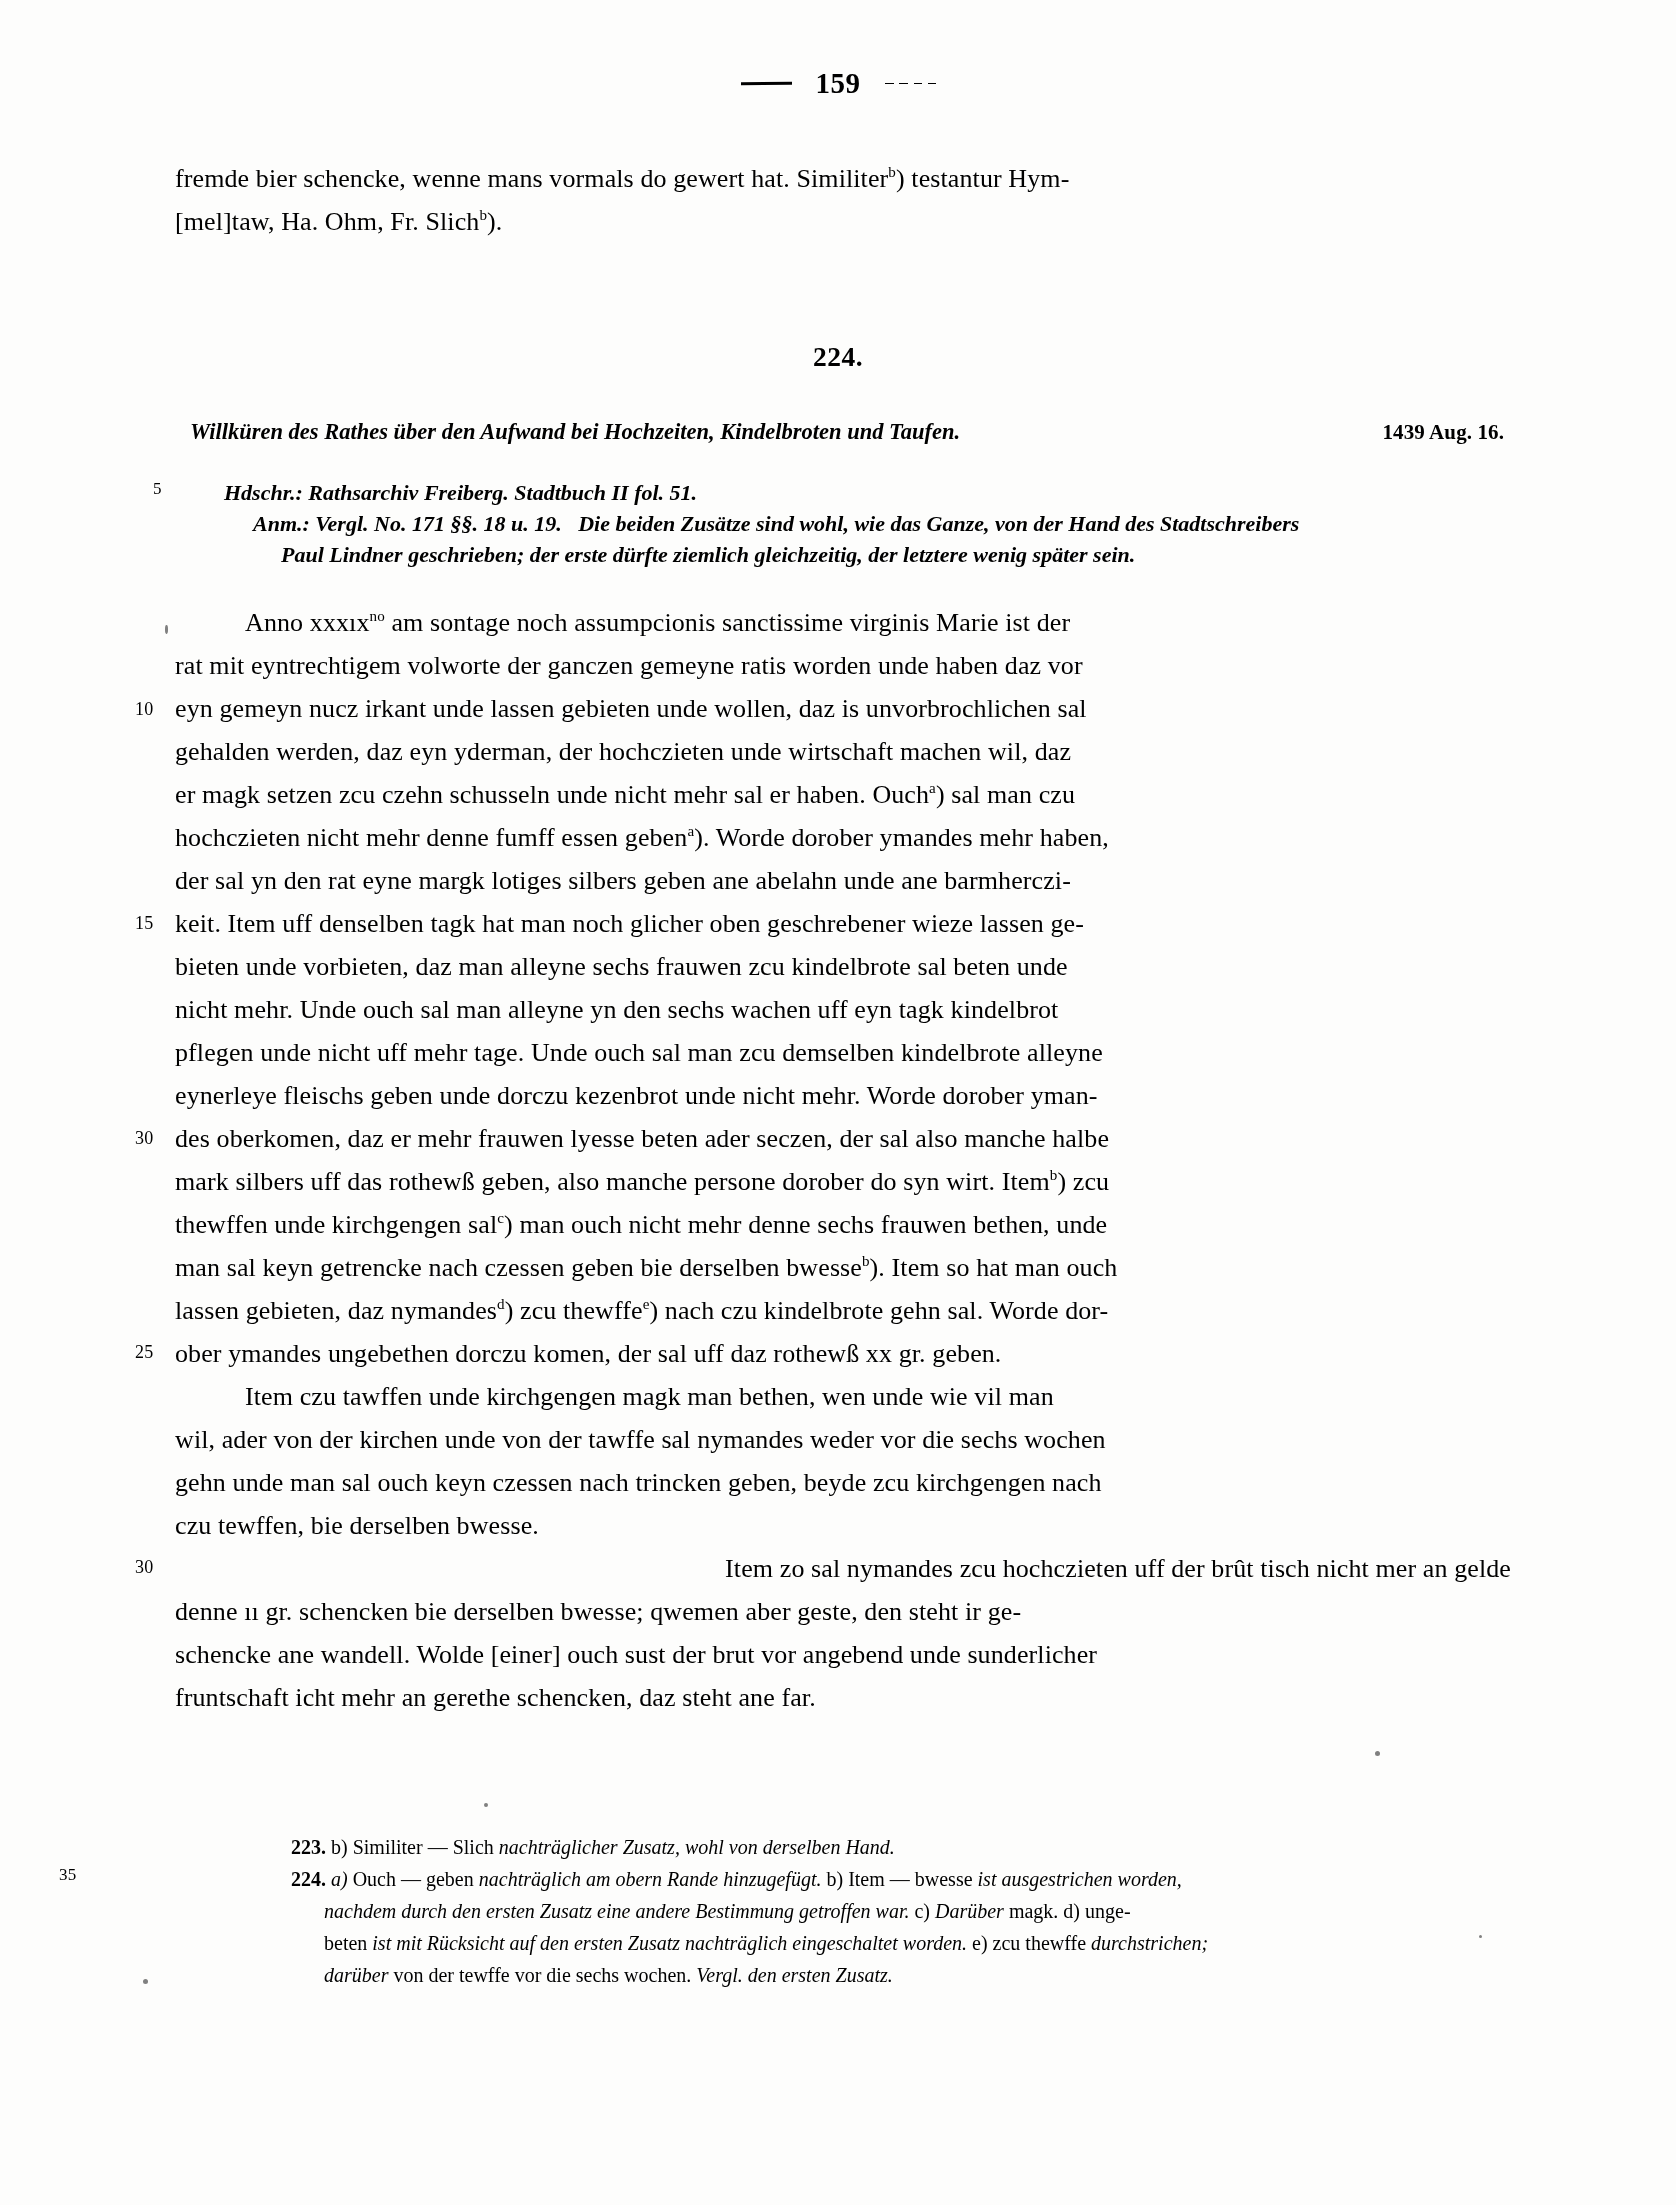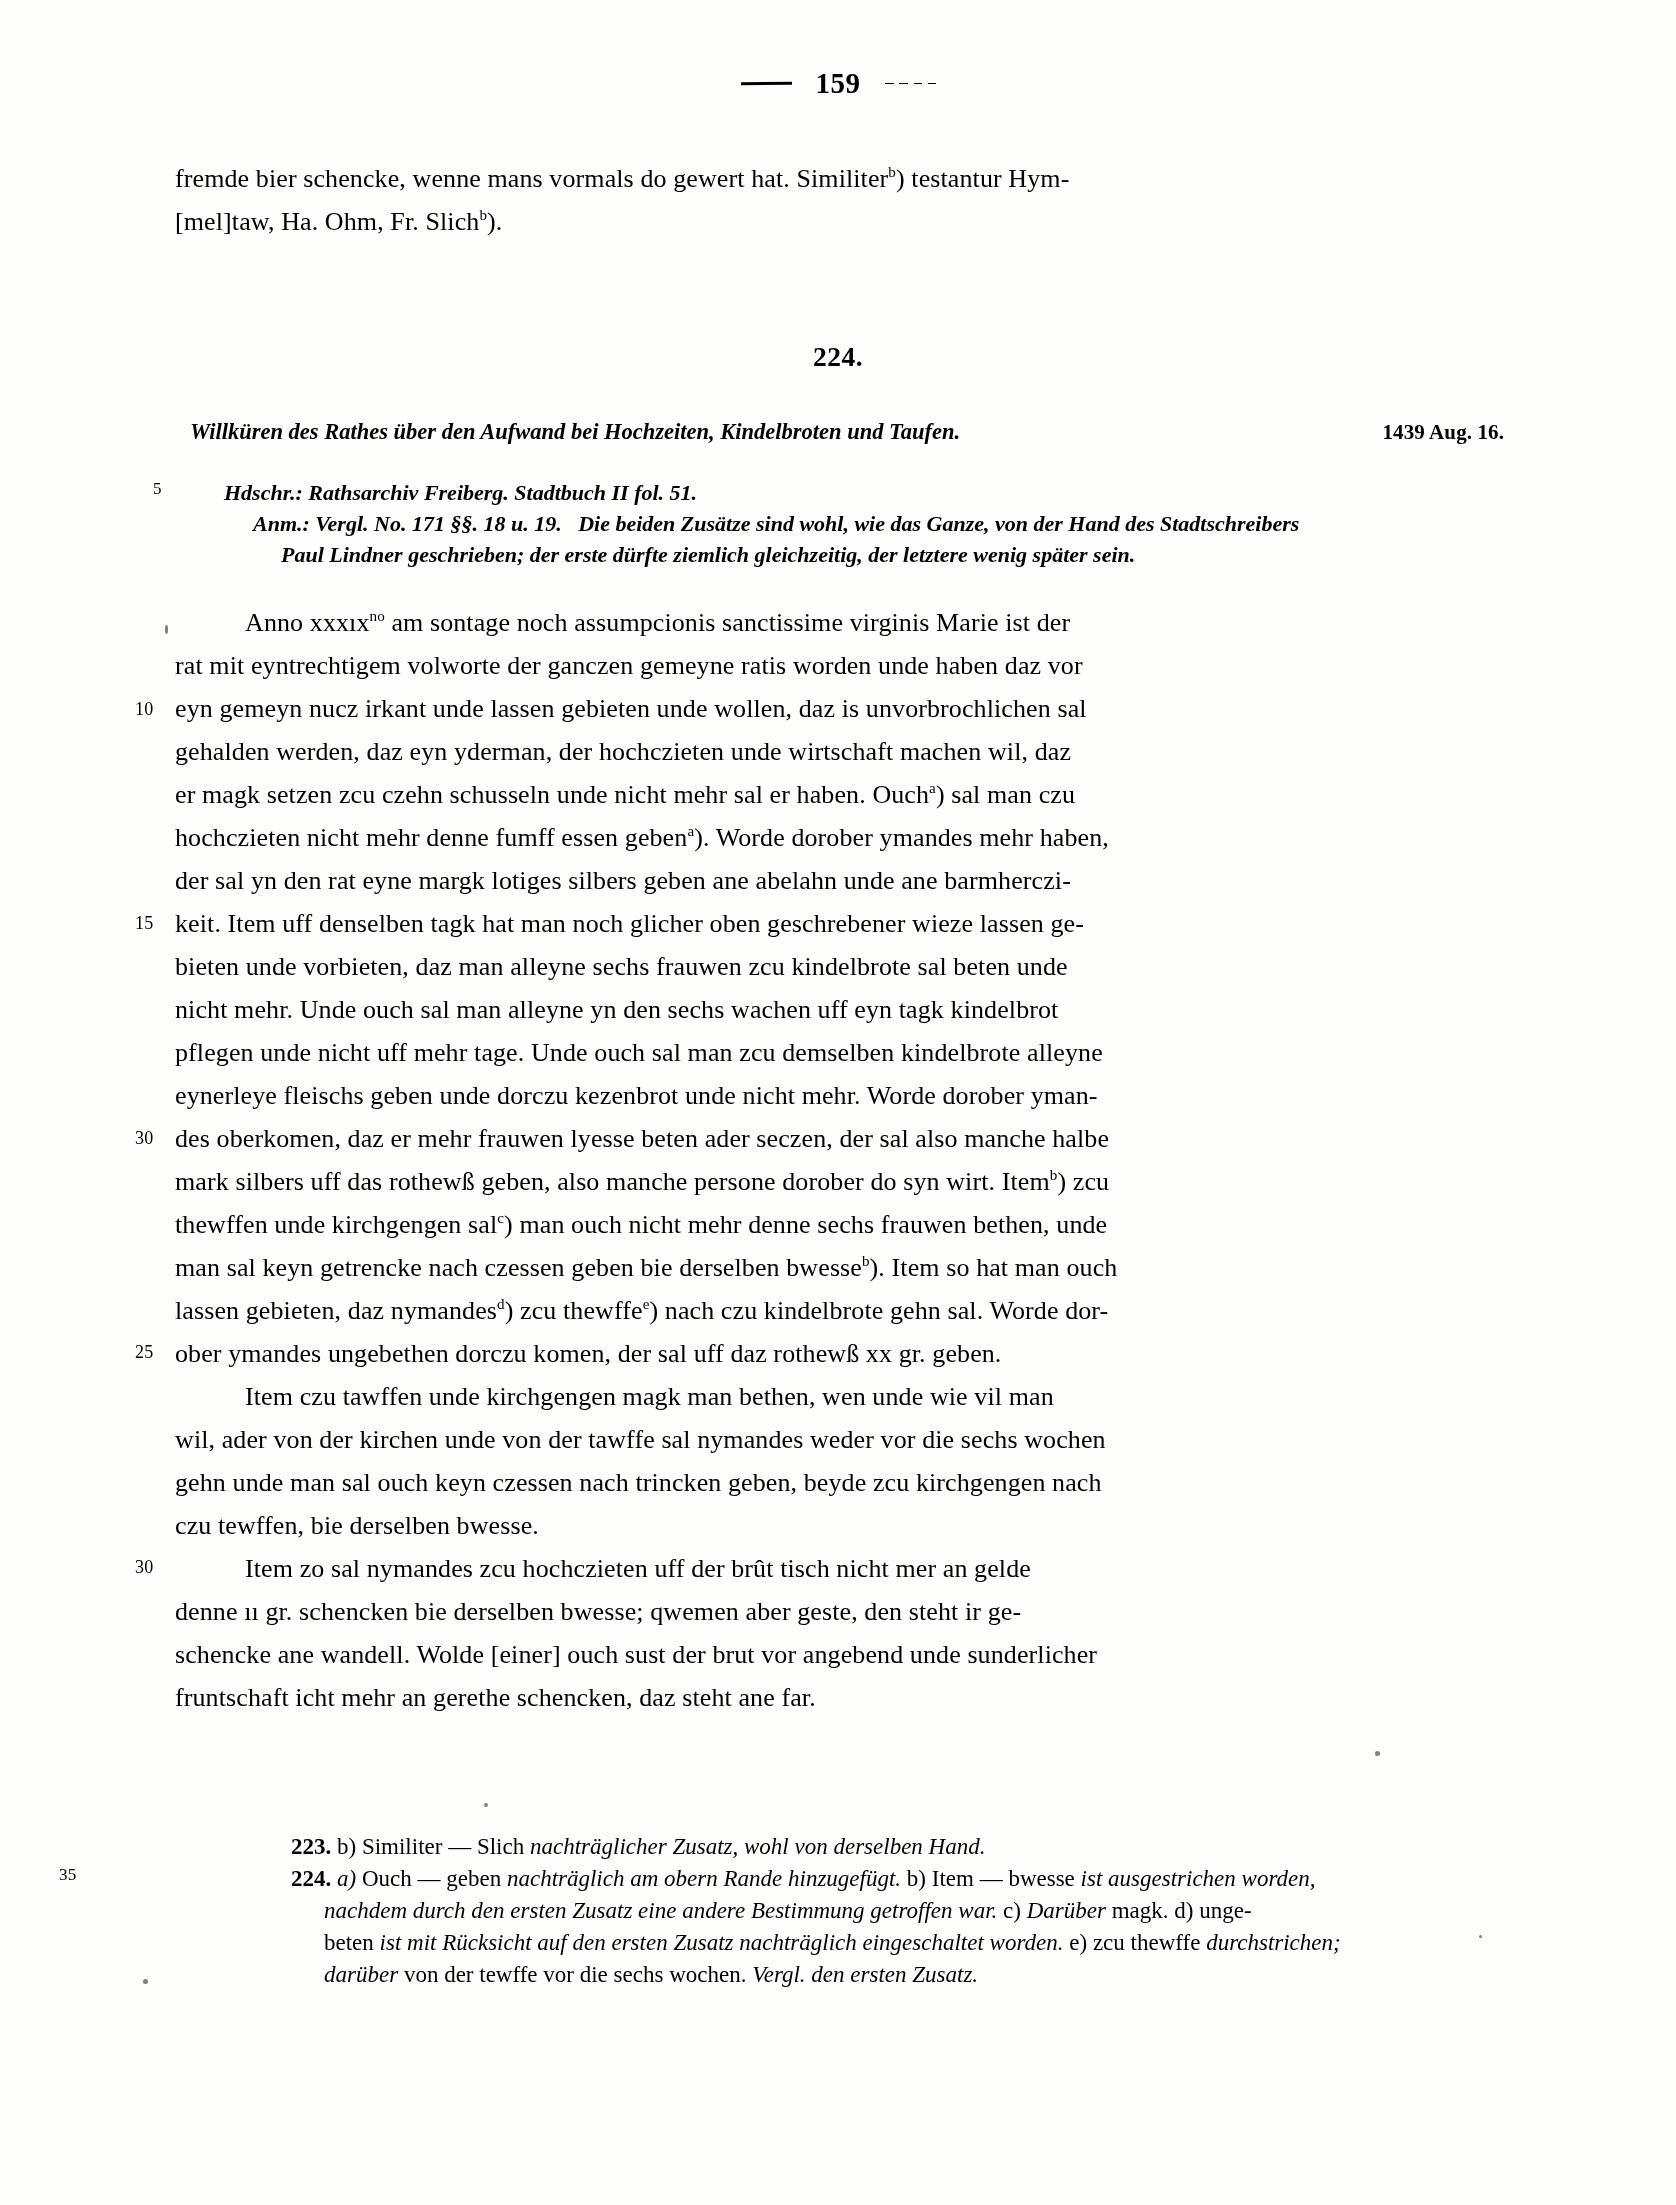--- a/index.html
+++ b/index.html
@@ -249,7 +249,7 @@
       <div class="body-line"><span>gehn unde man sal ouch keyn czessen nach trincken geben, beyde zcu kirchgengen nach</span></div>
       <div class="body-line"><span>czu tewffen, bie derselben bwesse.</span></div>
       <span class="lineno" style="position: absolute; left: -40px; margin-top: 0px; top: 945px;">30</span>
-      <div class="body-line indent-first" style="position: relative;"><span>Item zo sal nymandes zcu hochczieten uff der brût tisch nicht mer an gelde</span></div>
+      <div class="body-line indent-first" style="position: relative; text-align: right;"><span>Item zo sal nymandes zcu hochczieten uff der brût tisch nicht mer an gelde</span></div>
       <div class="body-line"><span>denne ıı gr. schencken bie derselben bwesse; qwemen aber geste, den steht ir ge-</span></div>
       <div class="body-line"><span>schencke ane wandell.  Wolde [einer] ouch sust der brut vor angebend unde sunderlicher</span></div>
       <div class="body-line"><span>fruntschaft icht mehr an gerethe schencken, daz steht ane far.</span></div>

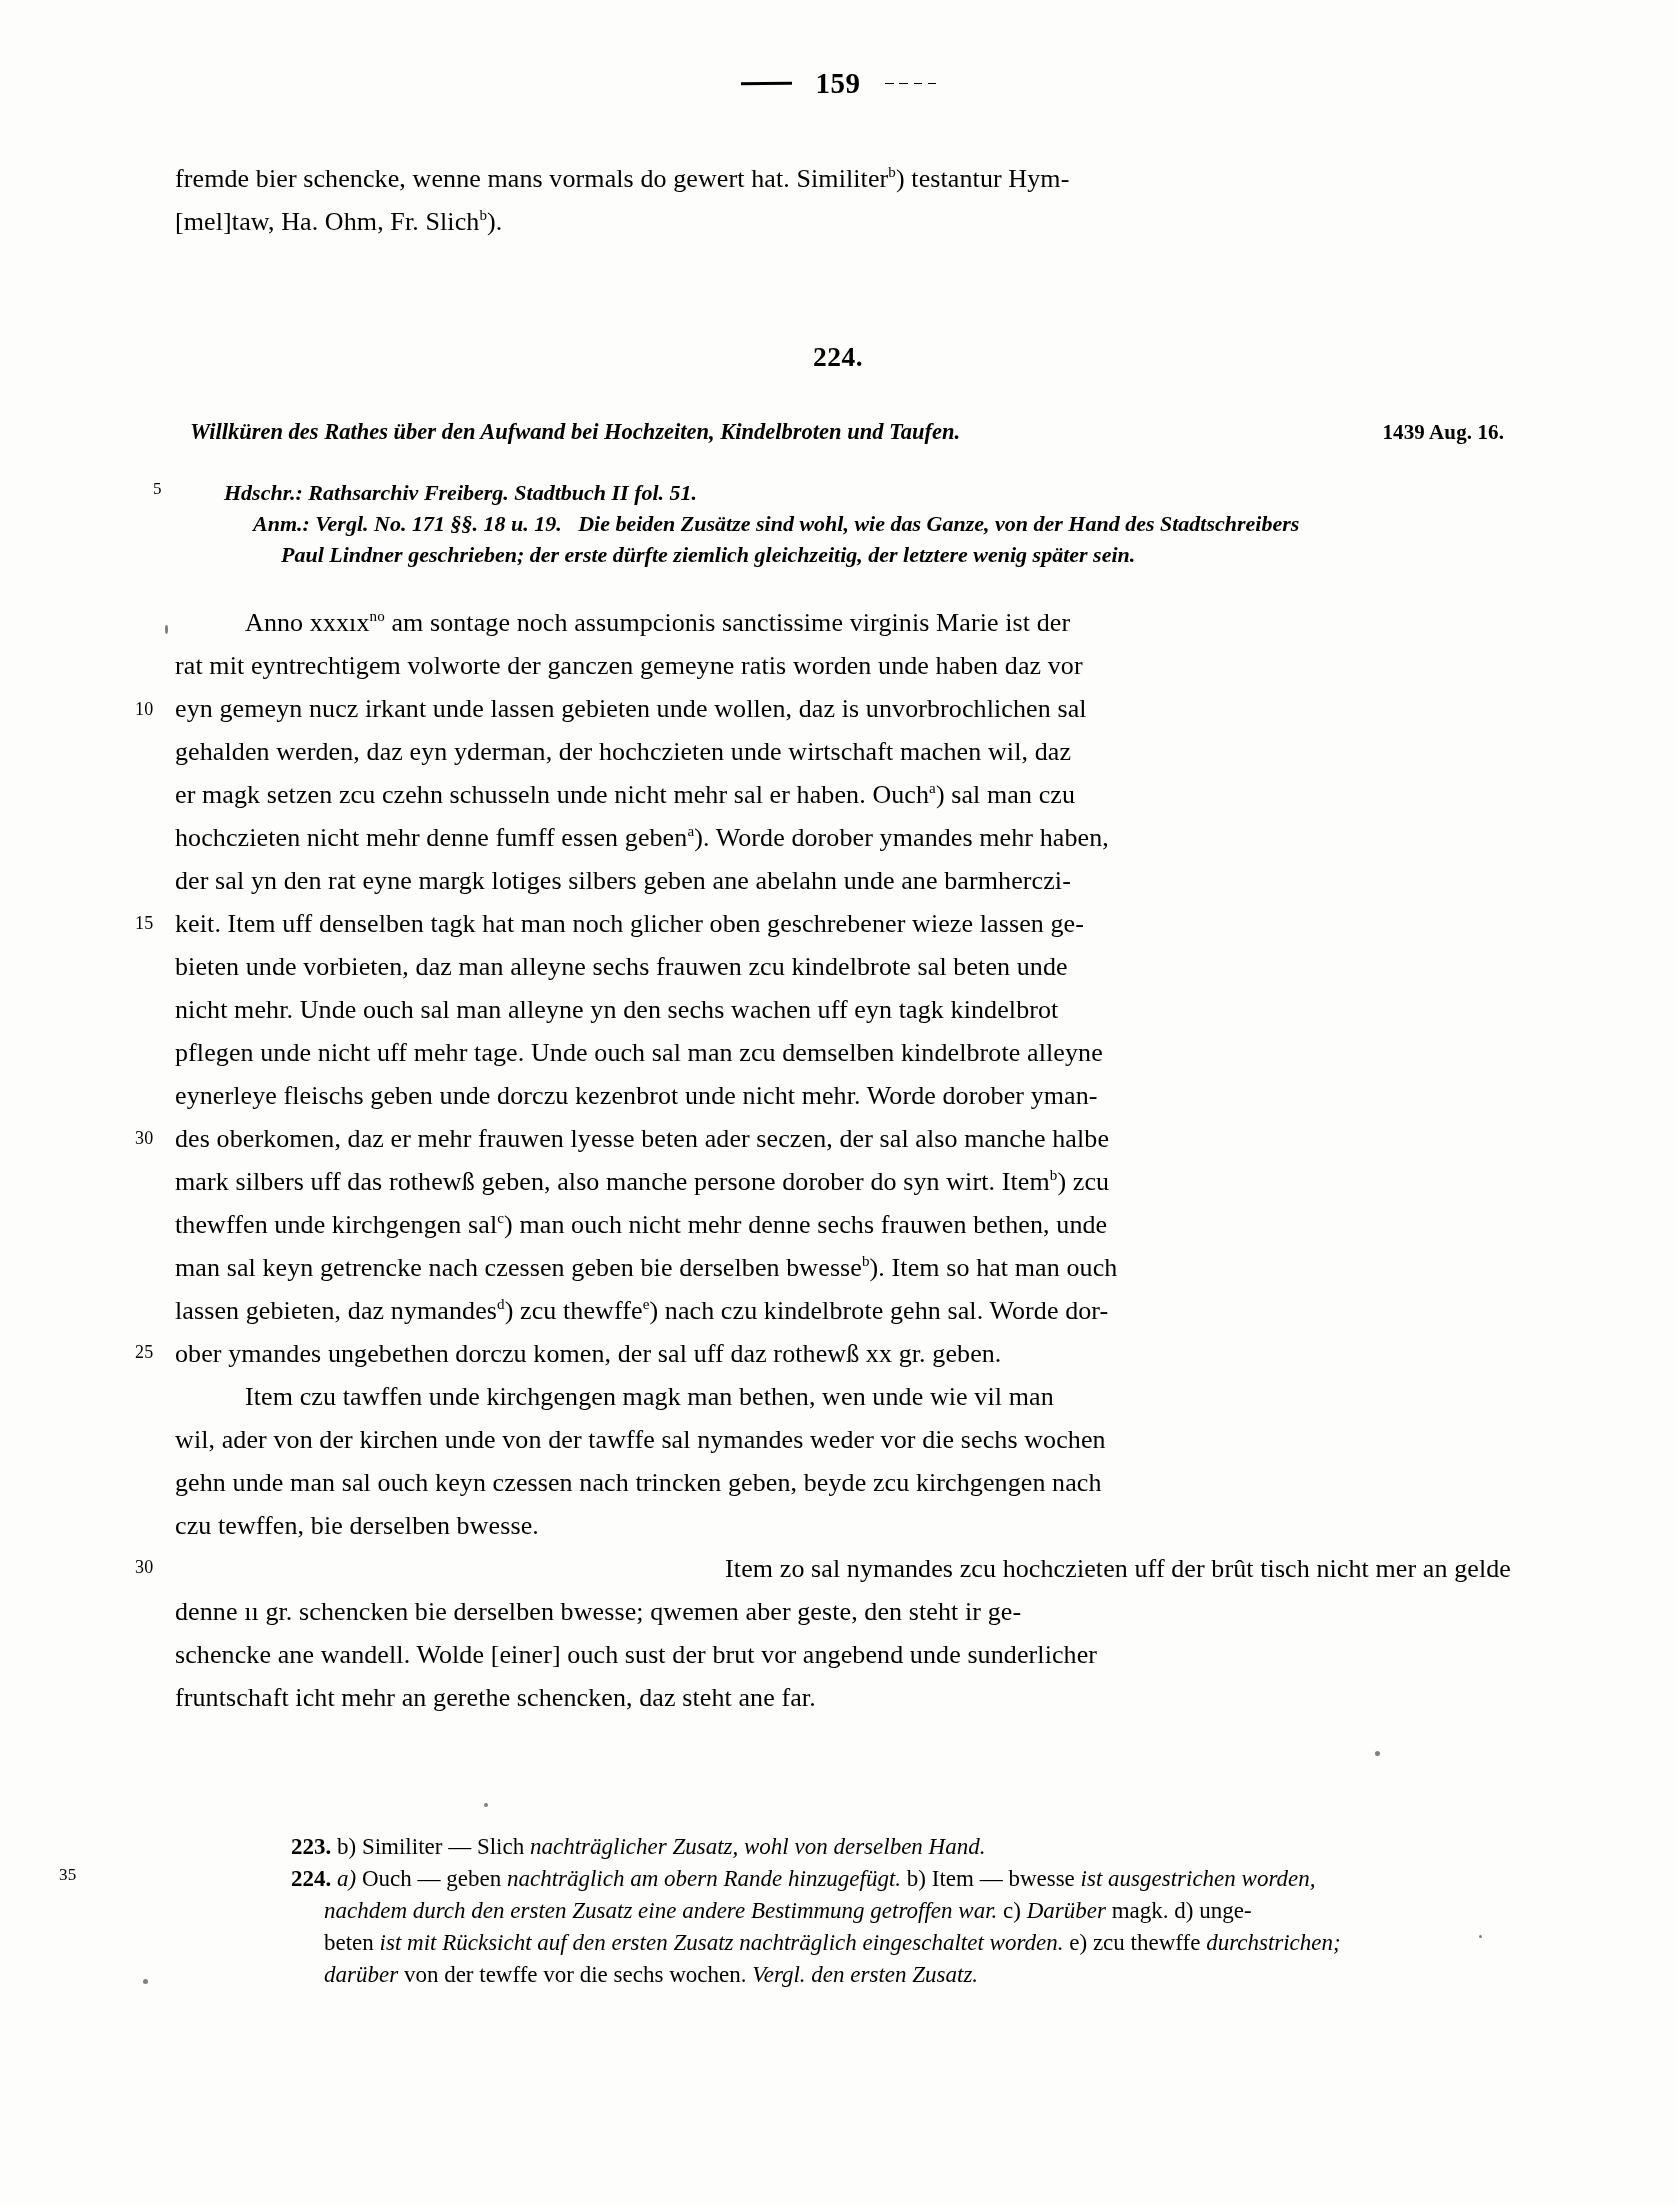--- a/index.html
+++ b/index.html
@@ -158,7 +158,7 @@
     width: 1221px;
   }
   .fn-line {
-    font-size: 23px;
+    font-size: 20px;
     line-height: 32px;
     white-space: nowrap;
   }

